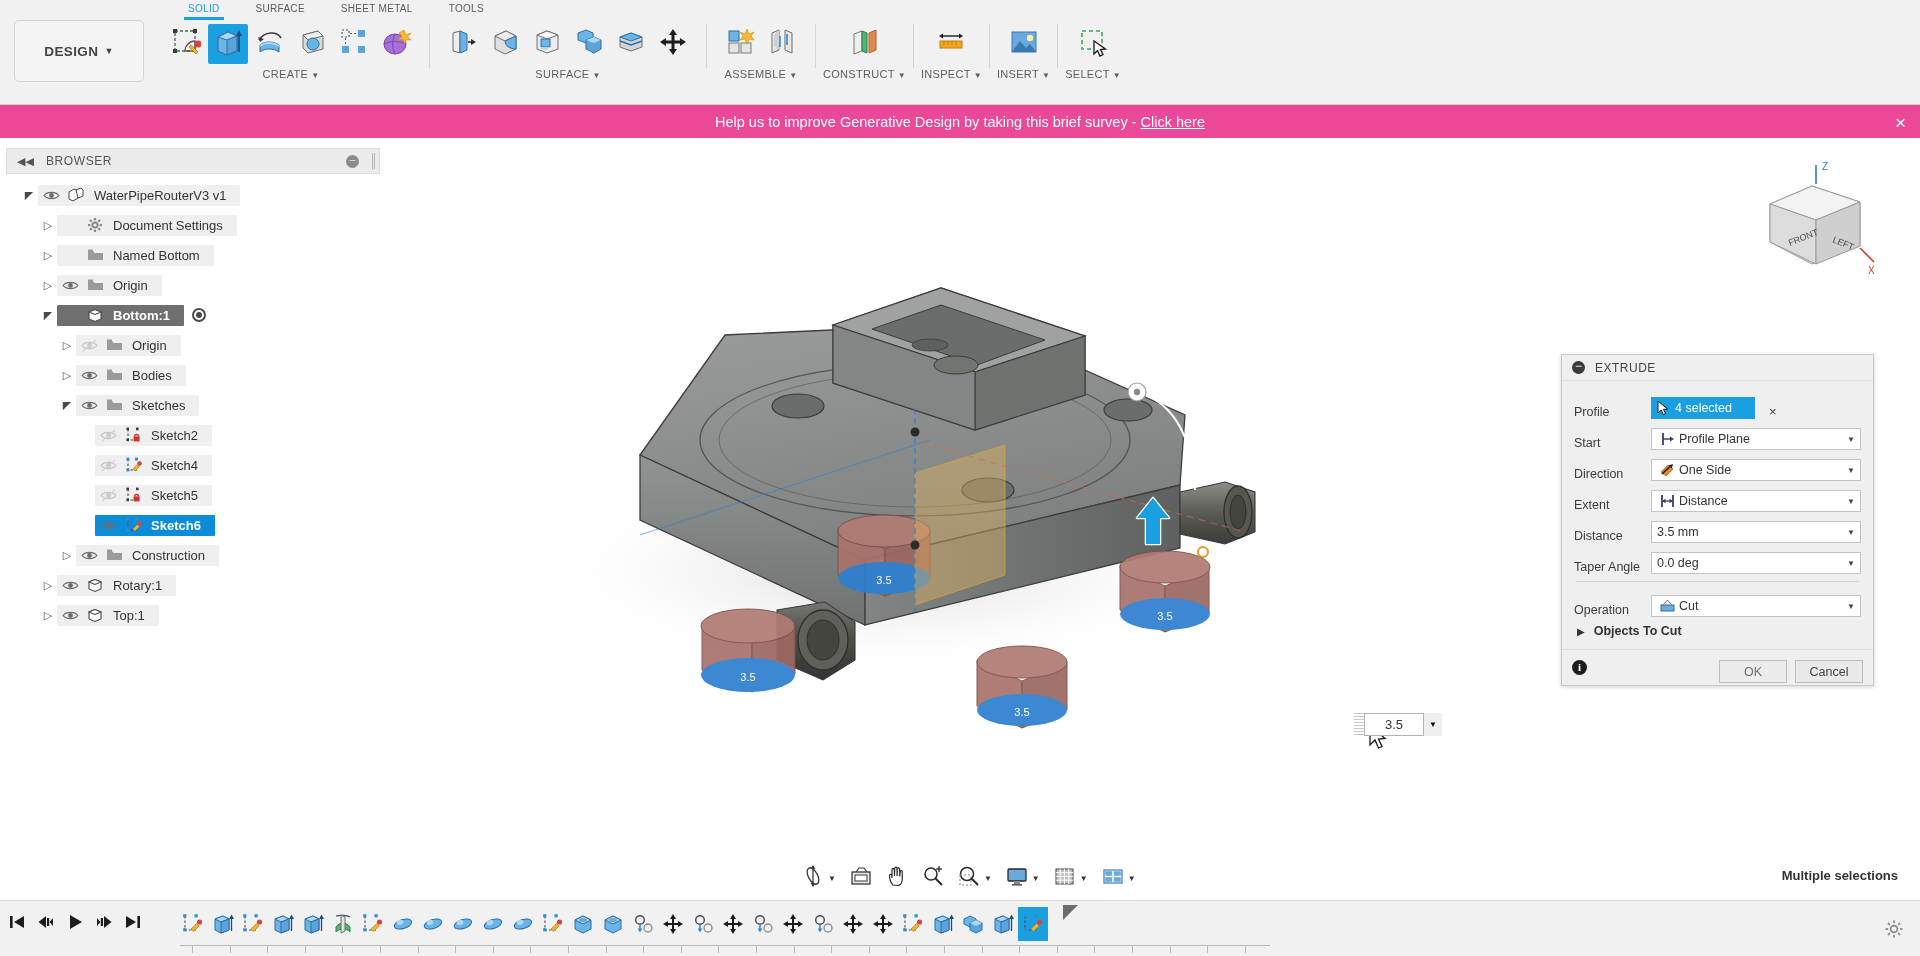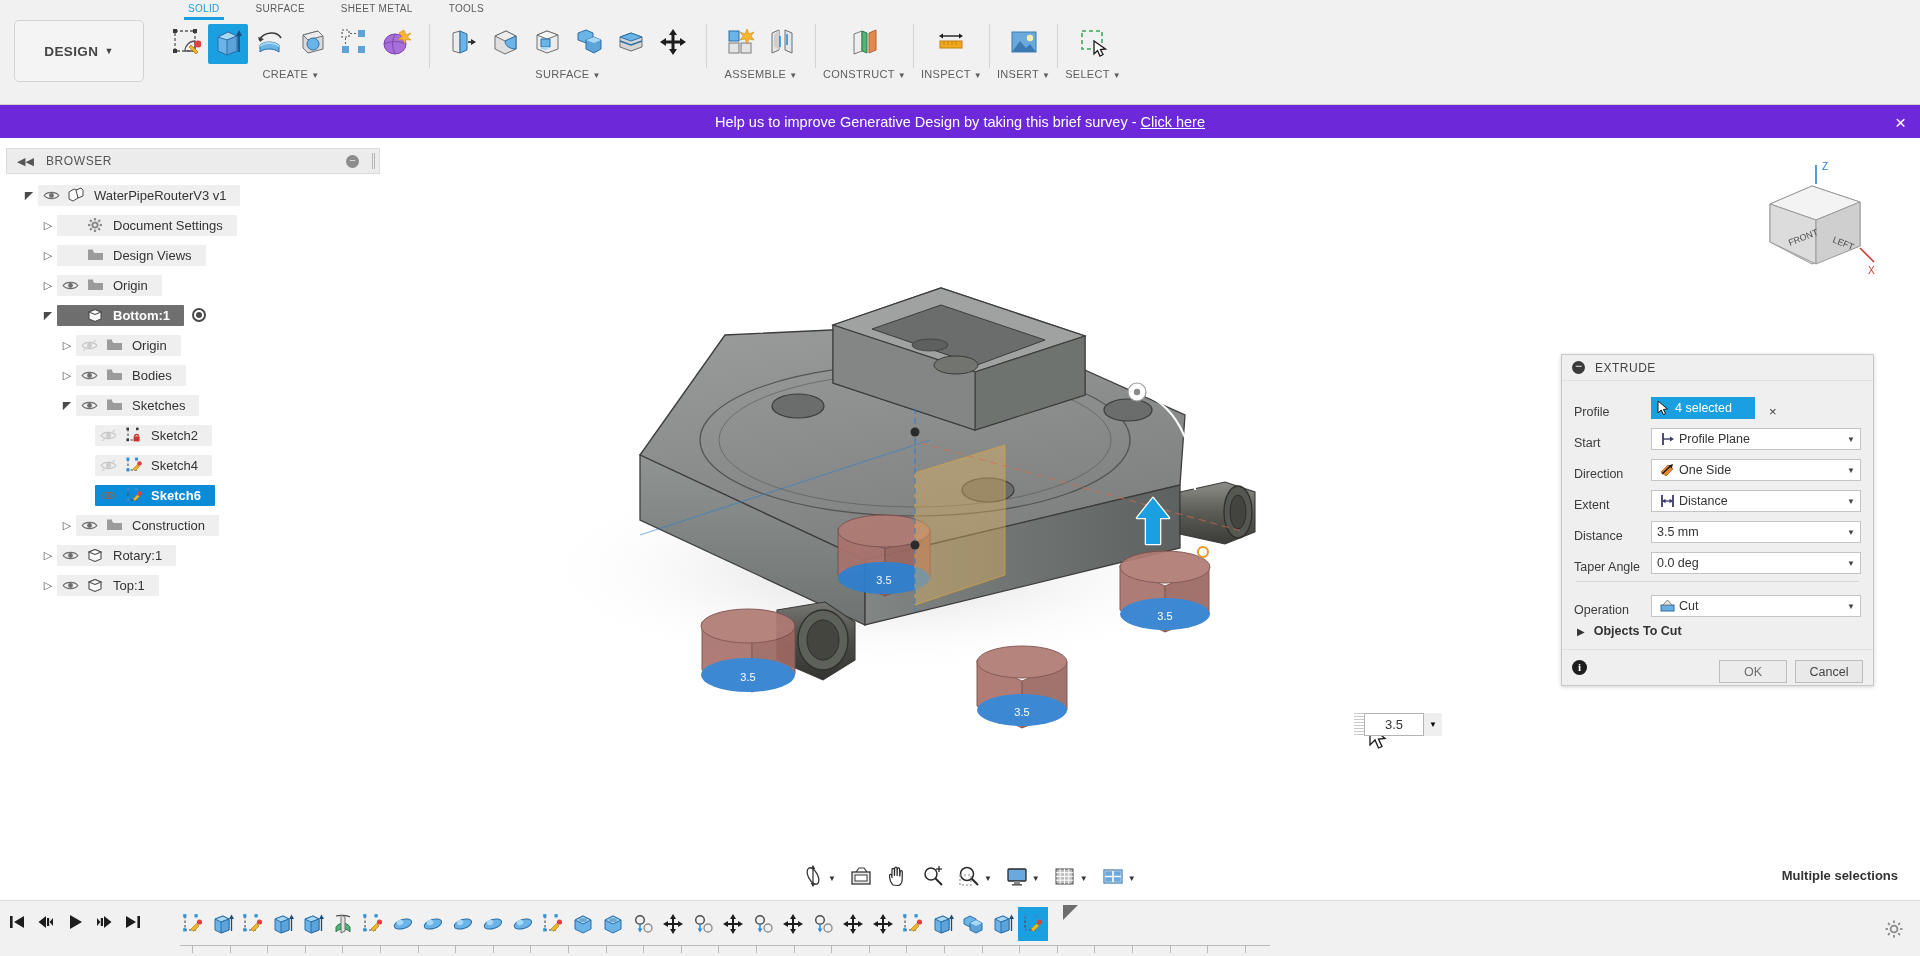--- a/index.html
+++ b/index.html
@@ -52,7 +52,7 @@
   
   .banner {
     position: absolute; left: 0; top: 105px; width: 1920px; height: 33px;
-    background: #6d28d9; display: flex; align-items: center; justify-content: center;
+    background: #ec4899; display: flex; align-items: center; justify-content: center;
   }
   .banner-text { color: #fff; font-size: 14.5px; }
   .banner-link { color: #fff; text-decoration: underline; }

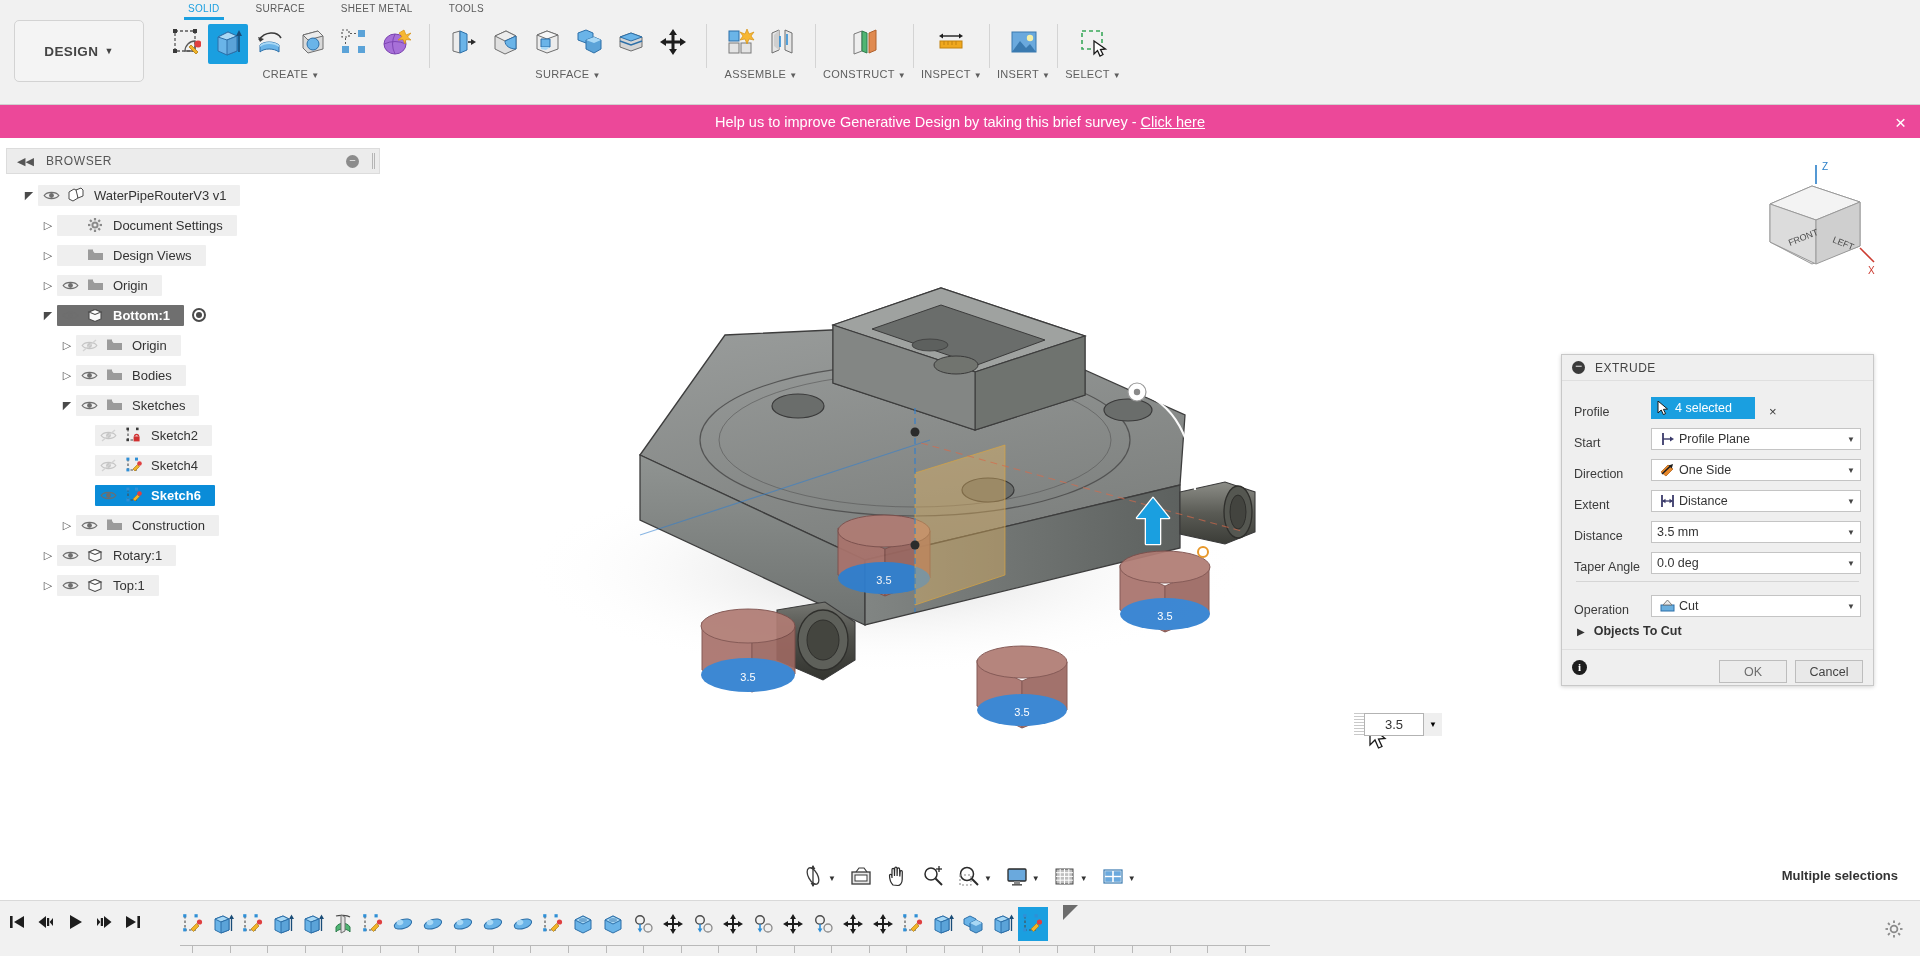--- a/index.html
+++ b/index.html
@@ -476,7 +476,7 @@
               <rect x="1" y="1.5" width="5" height="2" fill="#9b9b9b"></rect>
             </svg>
           </span>
-          <span class="lbl">Design Views</span>
+          <span class="lbl">Named Bottom</span>
         </span>
       </div>
       <div class="trow" style="padding-left:33px">

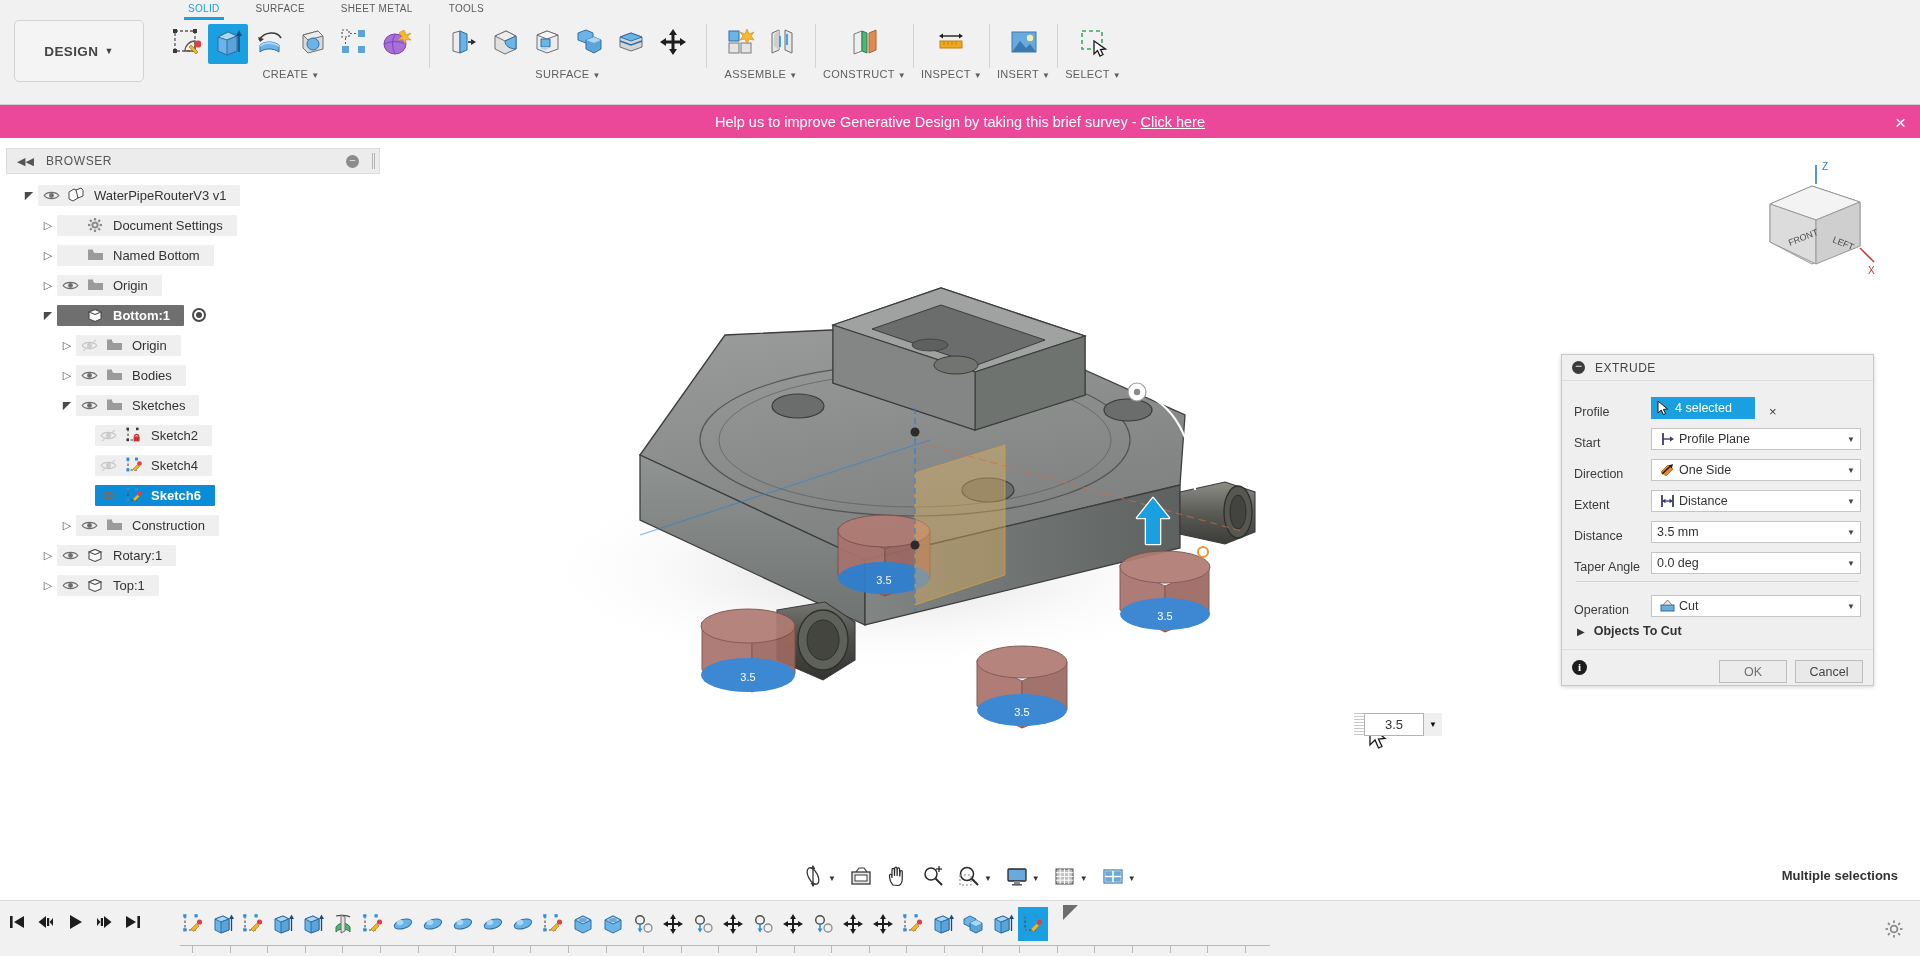--- a/index.html
+++ b/index.html
@@ -617,6 +617,29 @@
             </svg>
           </span>
           <span class="lbl">Sketch4</span>
+        </span>
+      </div>
+      <div class="trow" style="padding-left:71px">
+        <span class="arrow"></span>
+        <span class="pill">
+          <span class="eye">
+            <svg width="17" height="13" viewBox="0 0 17 13" style="opacity:0.32">
+              <path d="M1.2 6.5 C4 2.4 13 2.4 15.8 6.5 C13 10.6 4 10.6 1.2 6.5 Z" fill="none" stroke="#6e6e6e" stroke-width="1.3"></path>
+              <circle cx="8.5" cy="6.5" r="2.4" fill="#6e6e6e"></circle>
+              <line x1="2" y1="12" x2="15" y2="1" stroke="#9b9b9b" stroke-width="1.4"></line>
+            </svg>
+          </span>
+          <span class="ticon">
+            <svg width="17" height="16" viewBox="0 0 17 16">
+              <path d="M3 2 L3 13 L9 13" fill="none" stroke="#4a4a4a" stroke-width="1.1" stroke-dasharray="2.5 2"></path>
+              <rect x="1.4" y="0.6" width="2.6" height="2.6" fill="#3a3a3a"></rect>
+              <rect x="11" y="0.6" width="2.6" height="2.6" fill="#3a3a3a"></rect>
+              <rect x="1.4" y="11.6" width="2.6" height="2.6" fill="#3a3a3a"></rect>
+              <path d="M9.6 9.5 A2 2 0 0 1 13.6 9.5" fill="none" stroke="#d03030" stroke-width="1.3"></path>
+              <rect x="8.6" y="9.4" width="6" height="5" fill="#d03030"></rect>
+            </svg>
+          </span>
+          <span class="lbl">Sketch5</span>
         </span>
       </div>
       <div class="trow blue" style="padding-left:71px">

